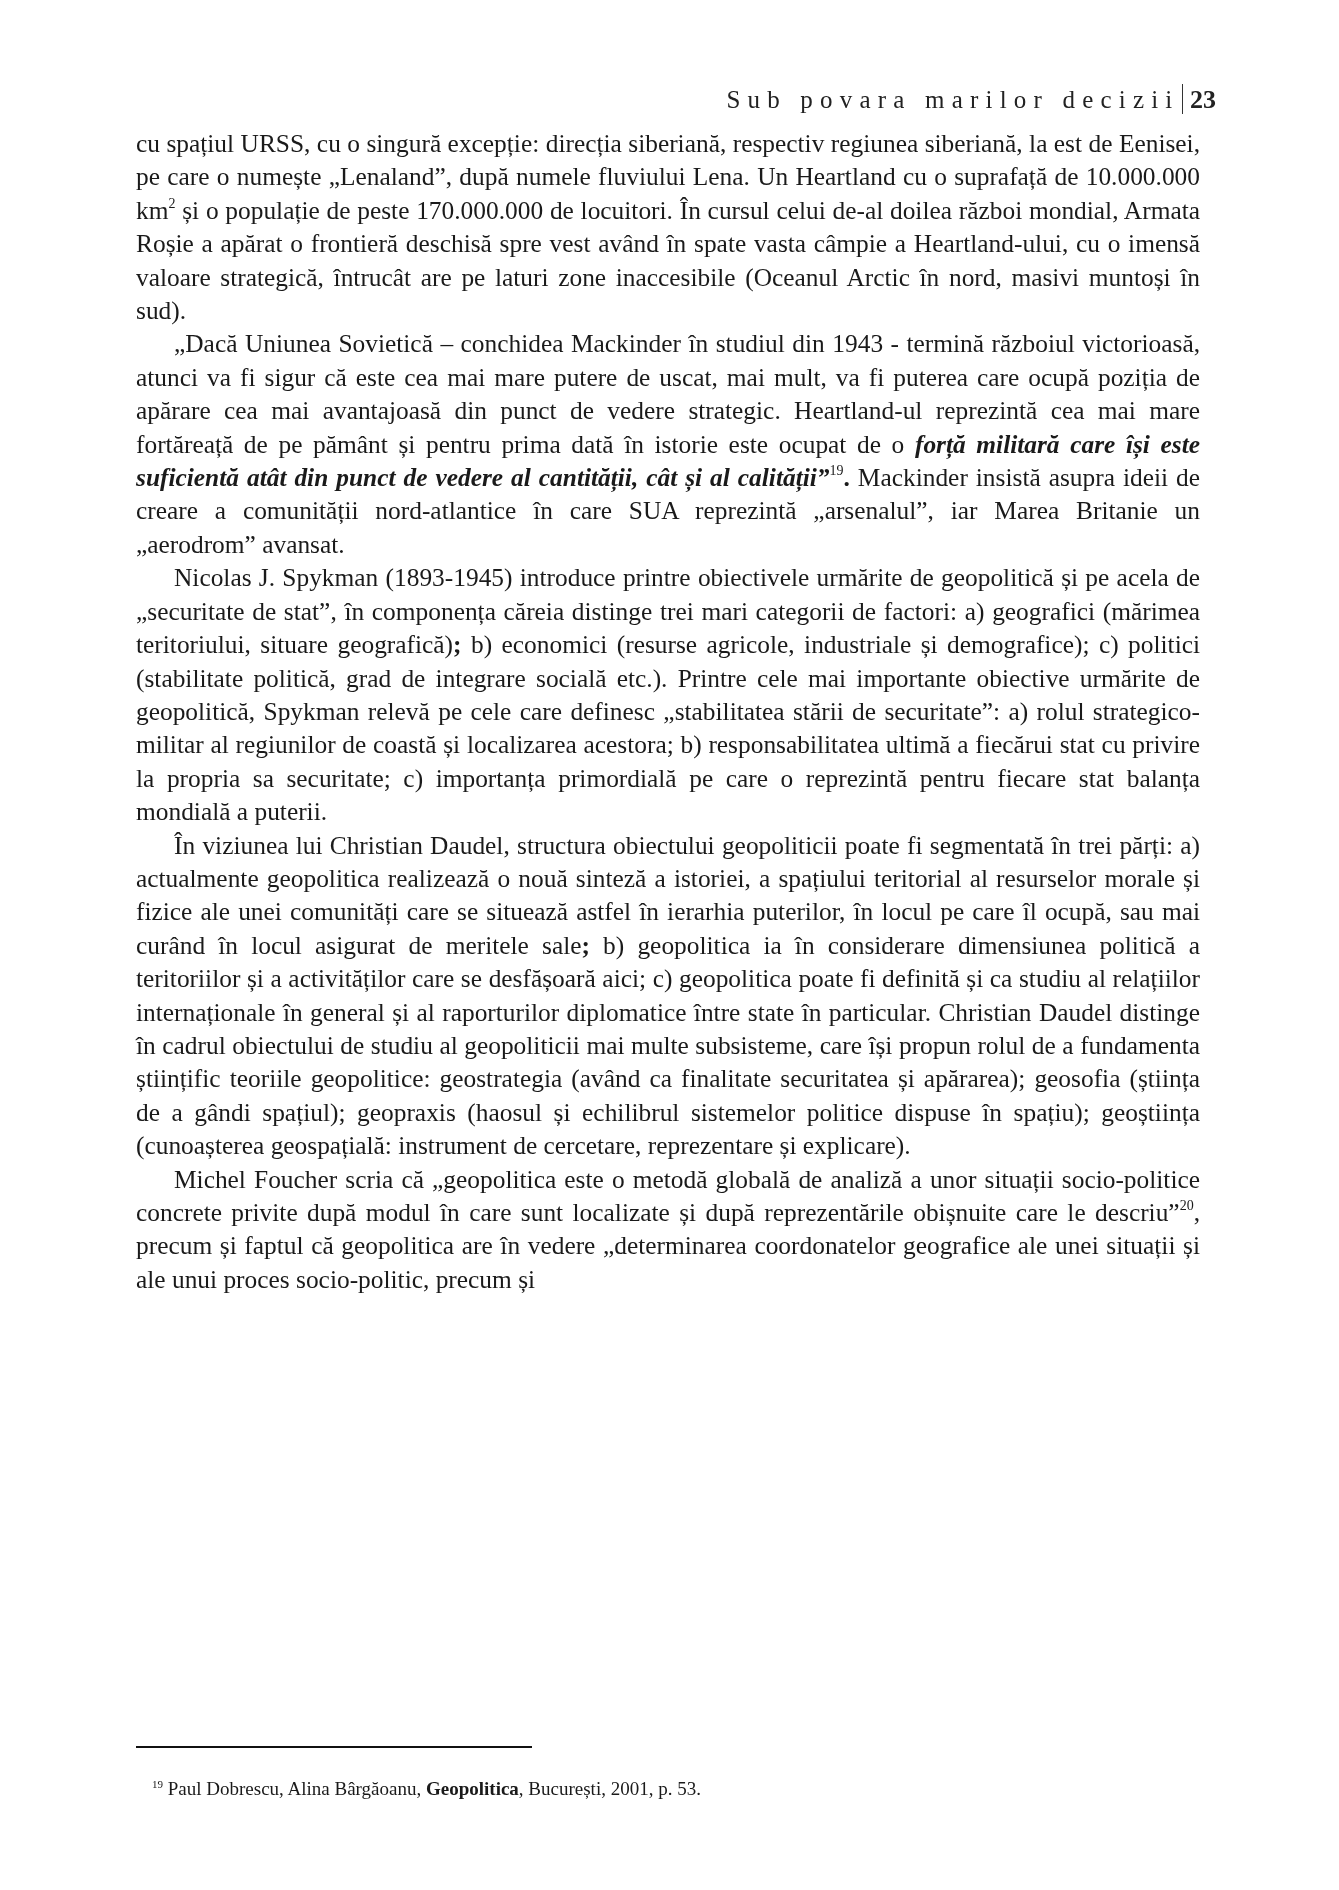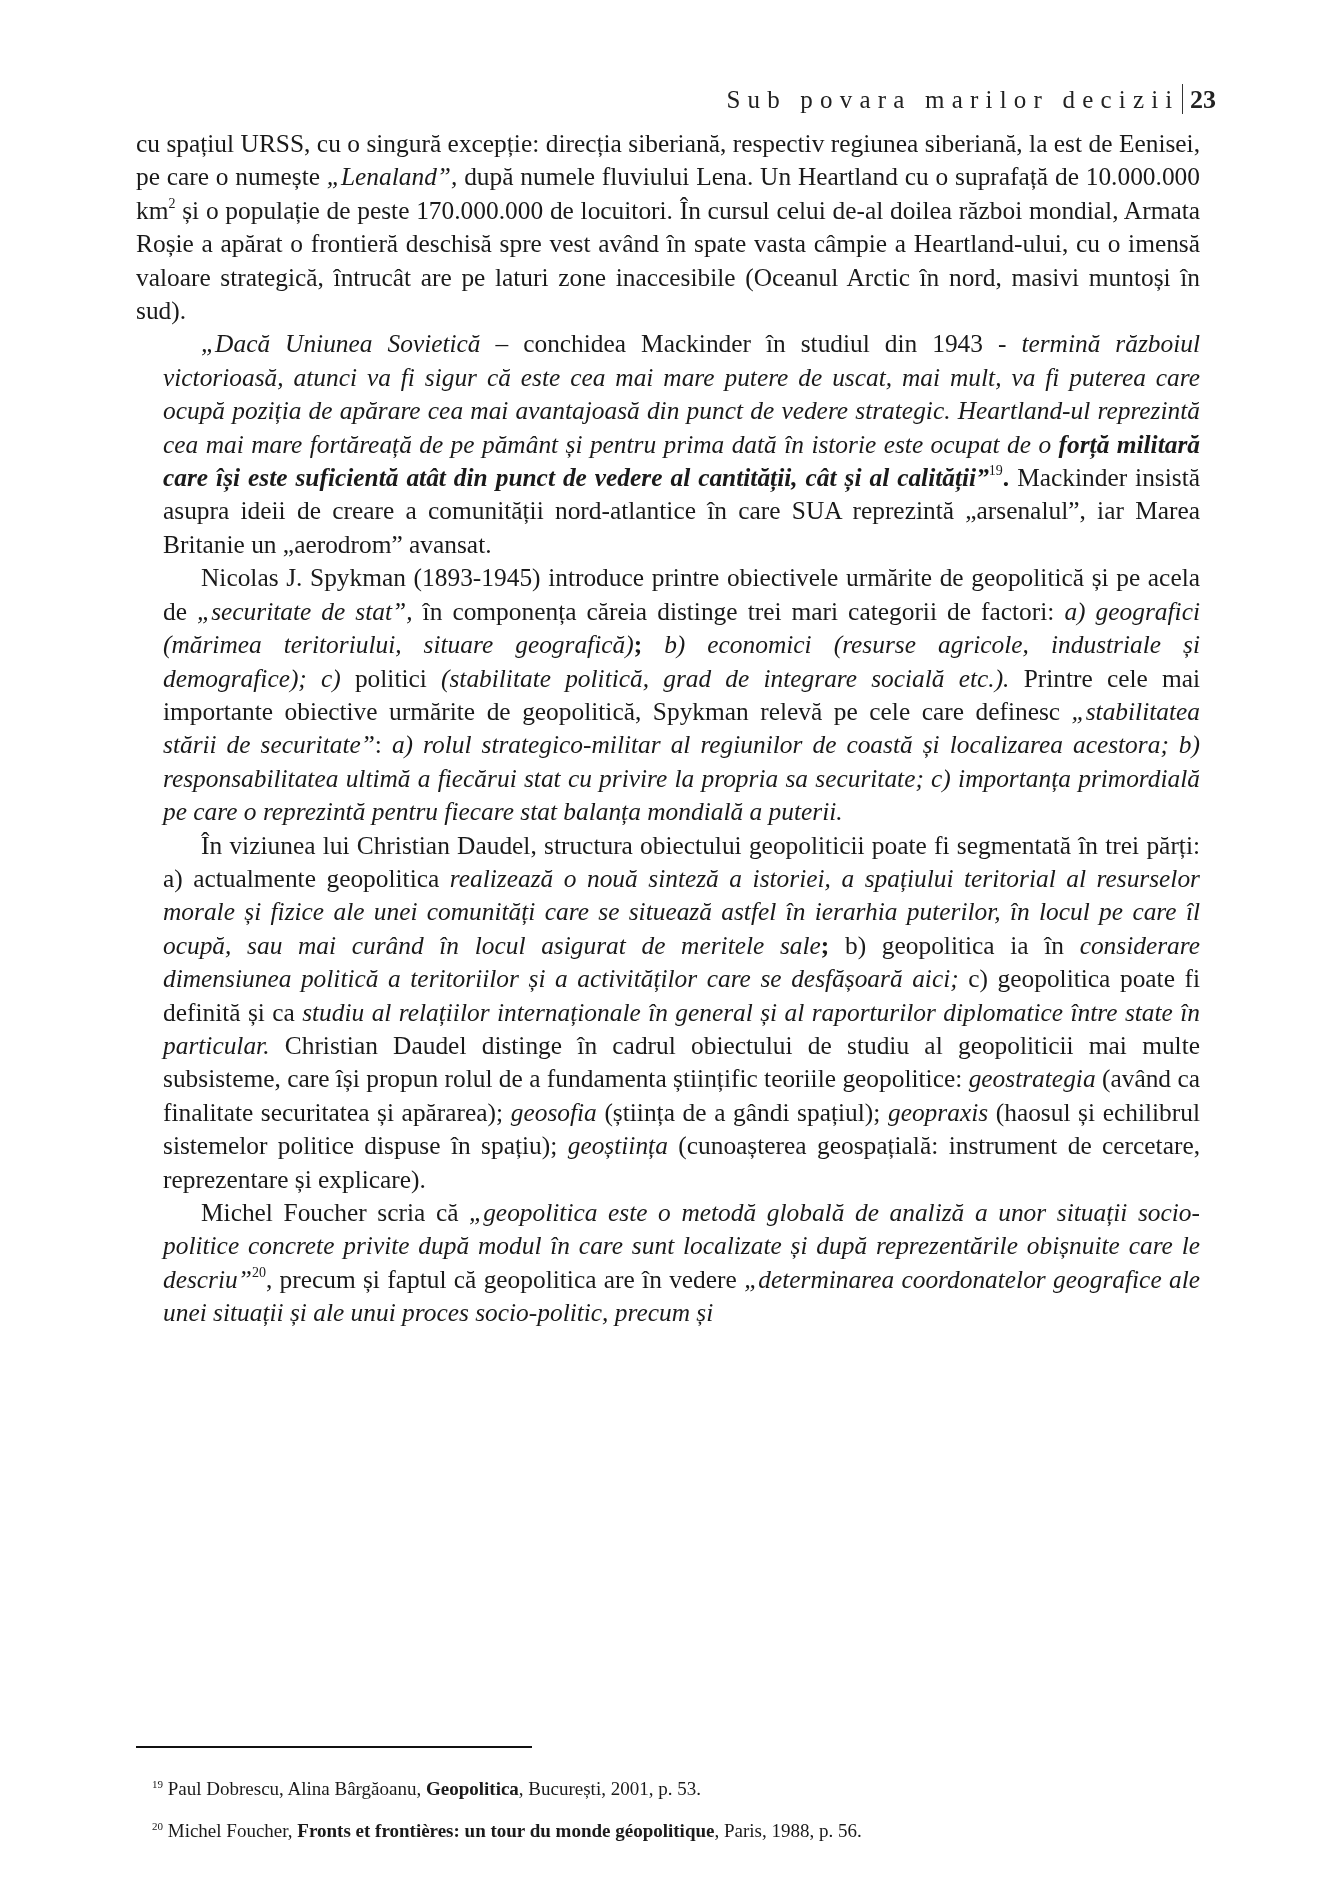--- a/index.html
+++ b/index.html
@@ -15,7 +15,7 @@
           font-size: 25.4px; line-height: 33.4px; }
   .para { margin: 0; text-align: justify; text-align-last: left; hyphens: none; }
   .para.indent { text-indent: 38px; margin-left: 27px; }
-  .i { font-style: italic; }
+  .i { }
   .b { font-weight: bold; }
   .bi { font-style: italic; font-weight: bold; }
   sup { font-size: 14px; line-height: 0; vertical-align: 11px; }

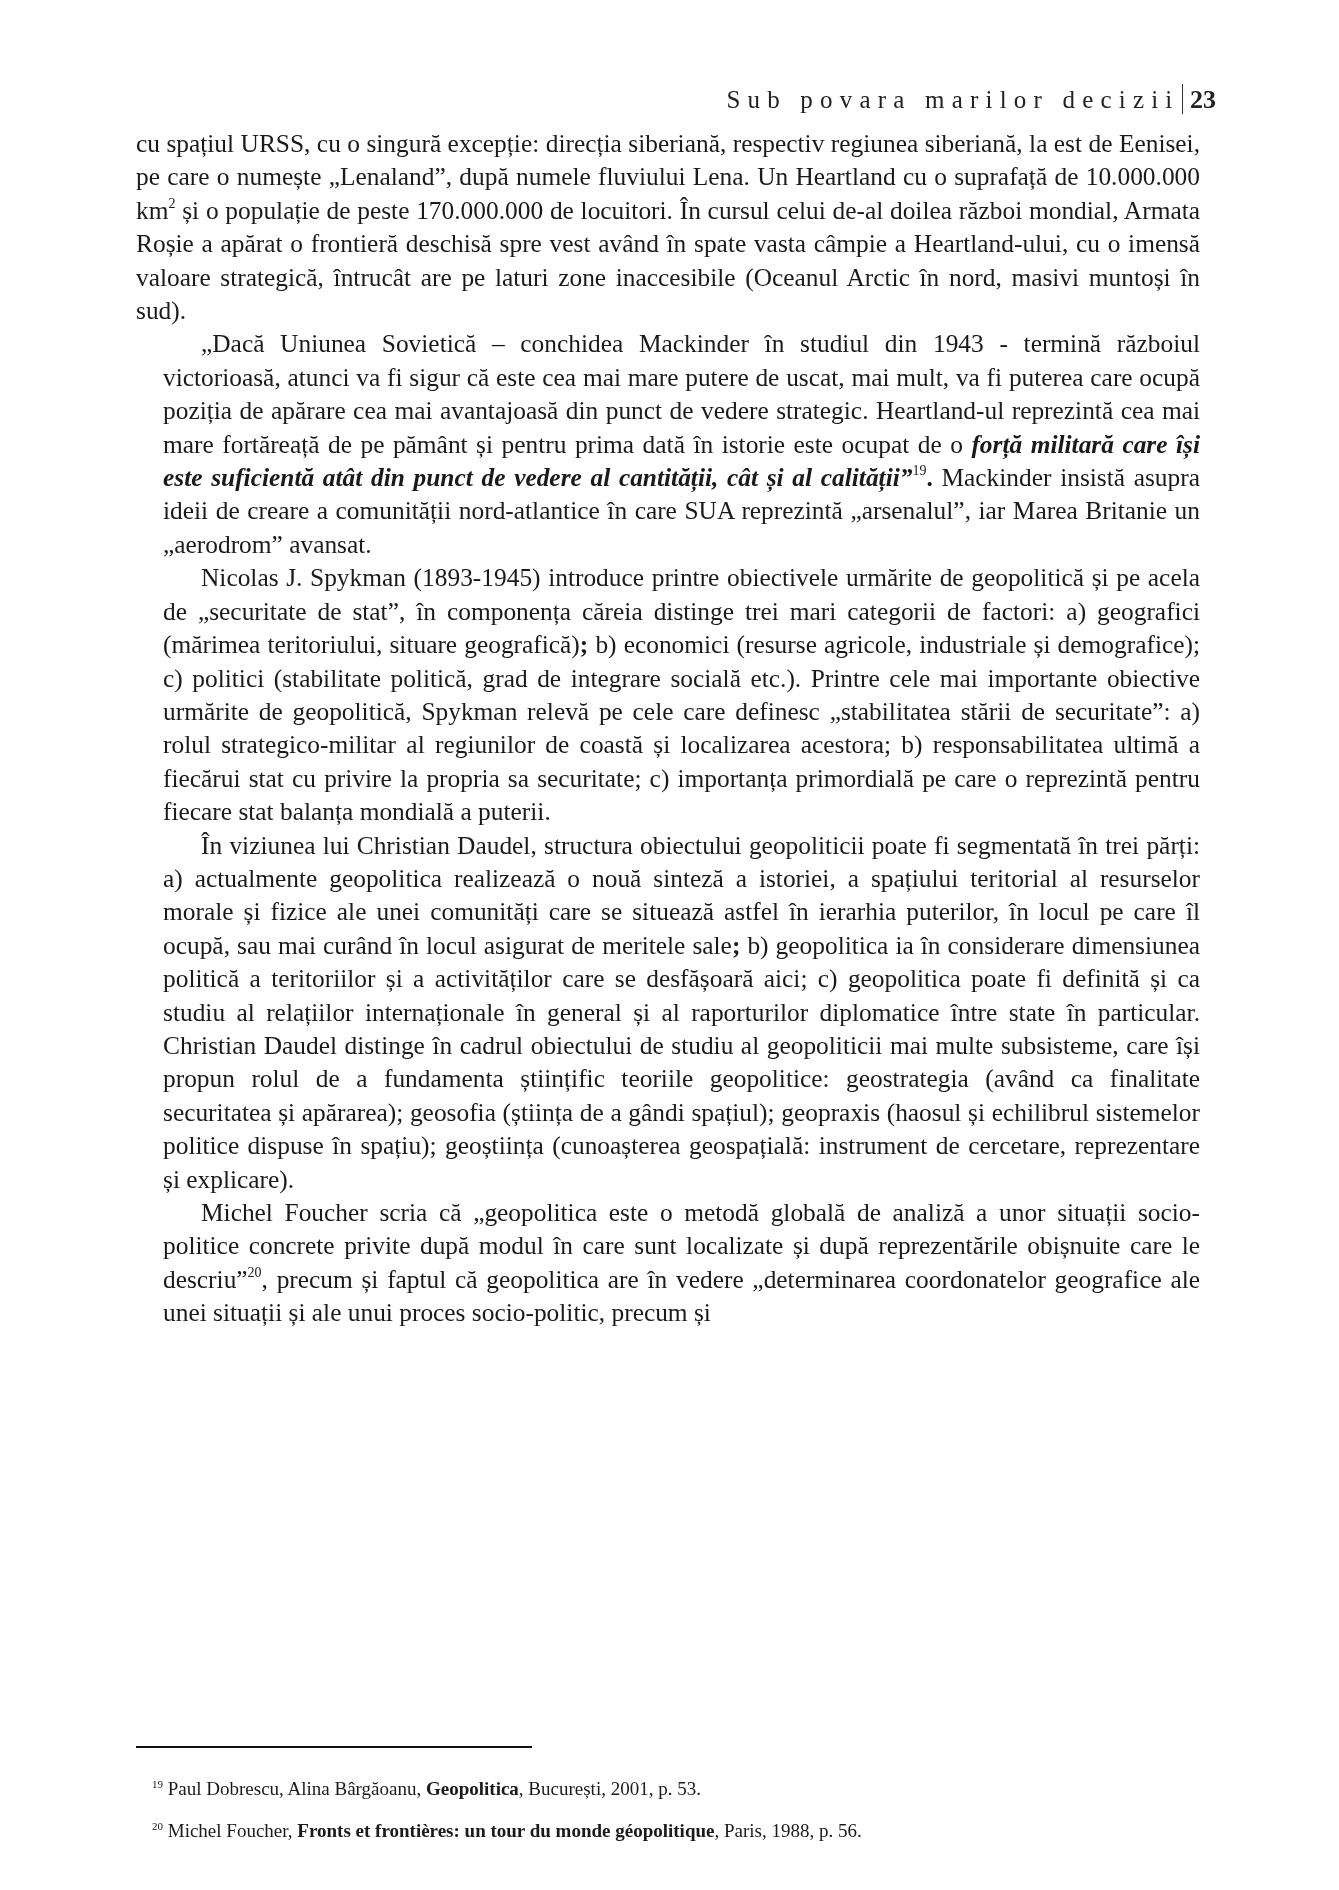--- a/index.html
+++ b/index.html
@@ -14,7 +14,7 @@
   .body { position: absolute; left: 136px; top: 127px; width: 1064px;
           font-size: 25.4px; line-height: 33.4px; }
   .para { margin: 0; text-align: justify; text-align-last: left; hyphens: none; }
-  .para.indent { text-indent: 38px; margin-left: 27px; }
+  .para.indent { text-indent: 38px; }
   .i { }
   .b { font-weight: bold; }
   .bi { font-style: italic; font-weight: bold; }

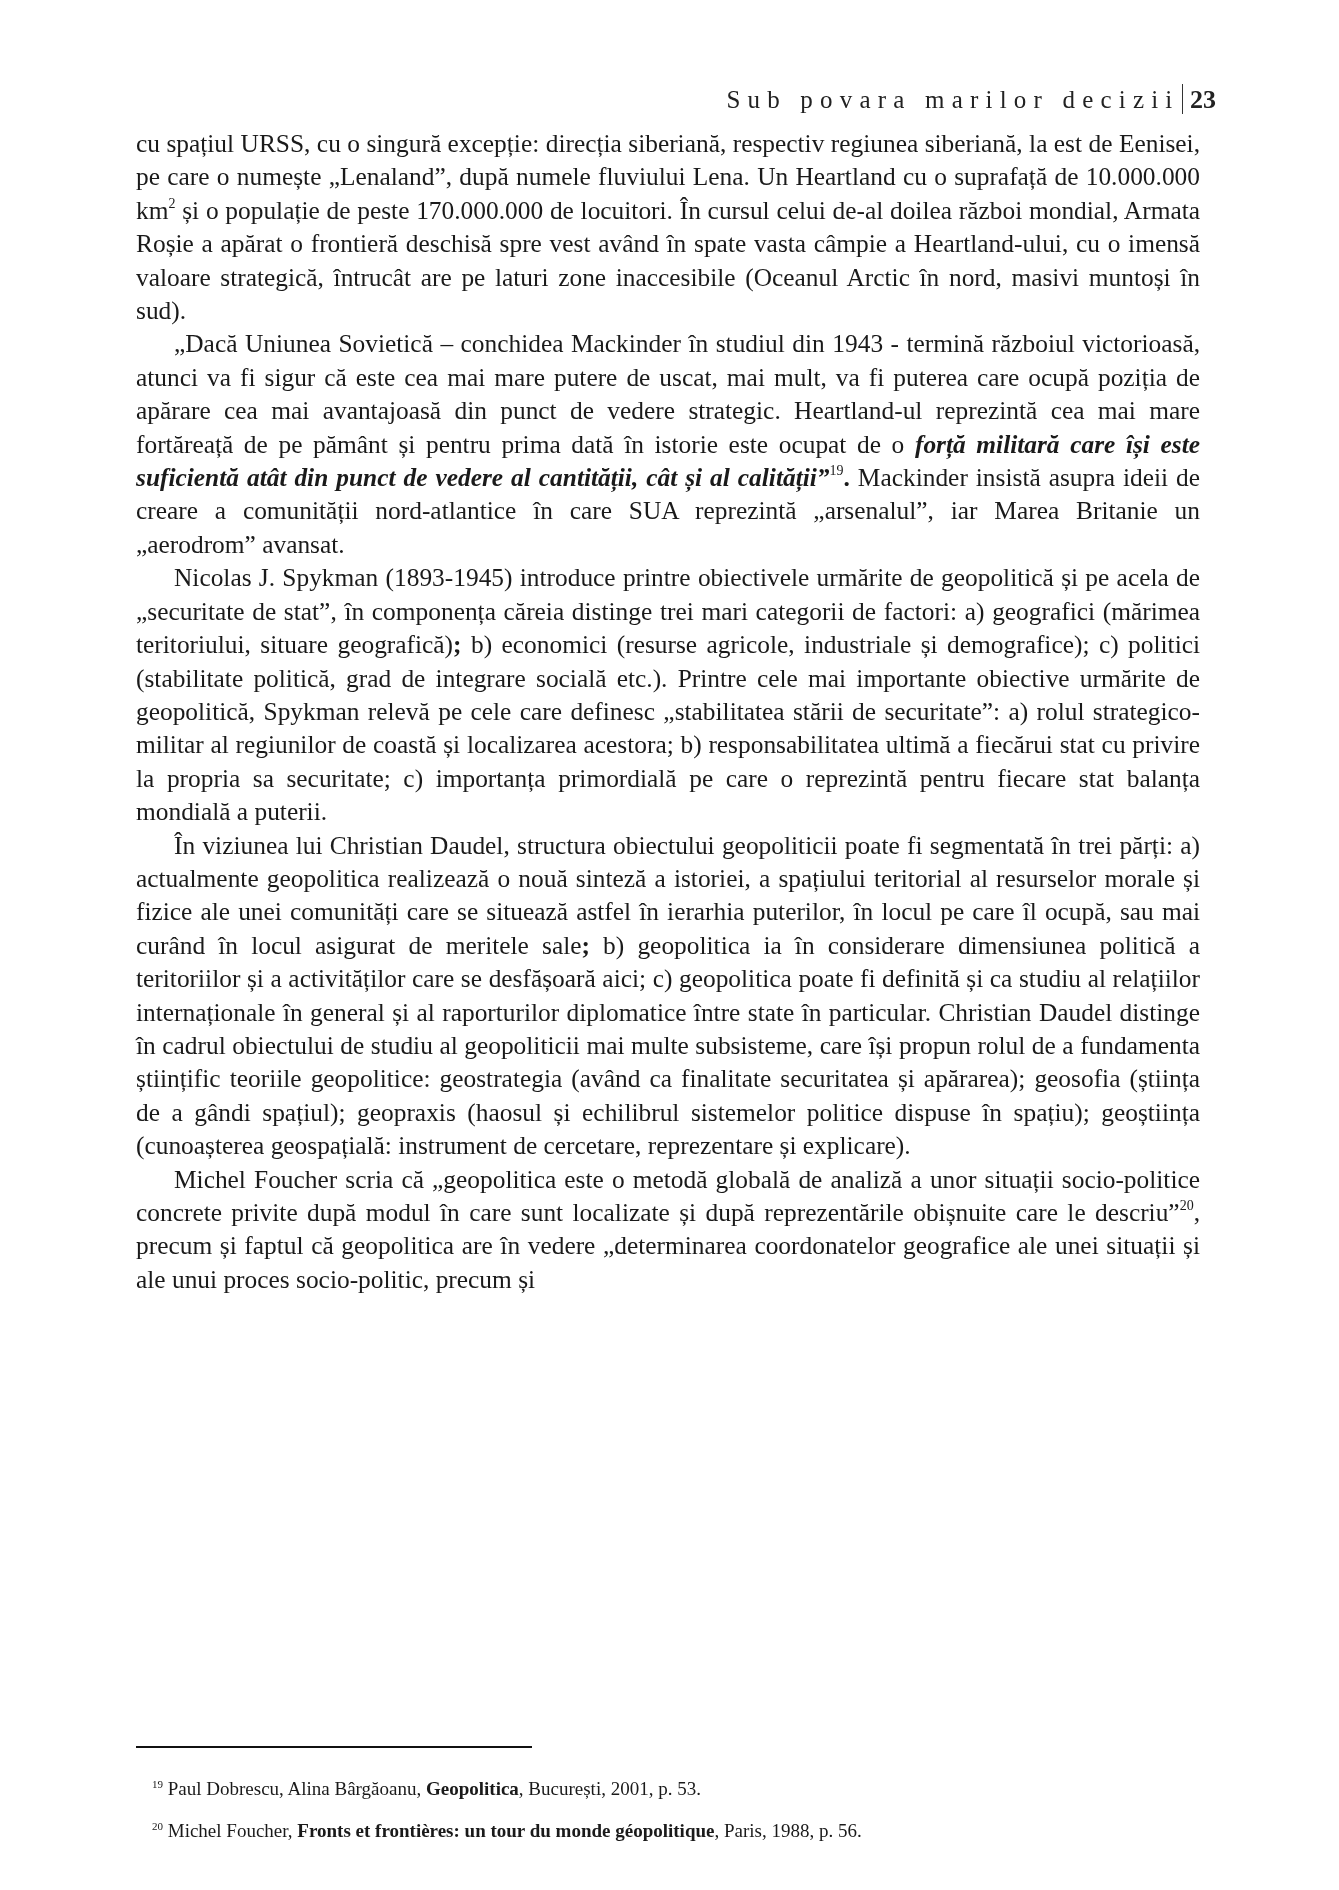--- a/index.html
+++ b/index.html
@@ -44,7 +44,6 @@
 
 <div class="footnotes">
   <p class="fn"><sup>19</sup><span> Paul Dobrescu, Alina Bârgăoanu, </span><span class="b">Geopolitica</span><span>, București, 2001, p. 53.</span></p>
-  <p class="fn"><sup>20</sup><span> Michel Foucher, </span><span class="b">Fronts et frontières: un tour du monde géopolitique</span><span>, Paris, 1988, p. 56.</span></p>
 </div>
 
 </body></html>

